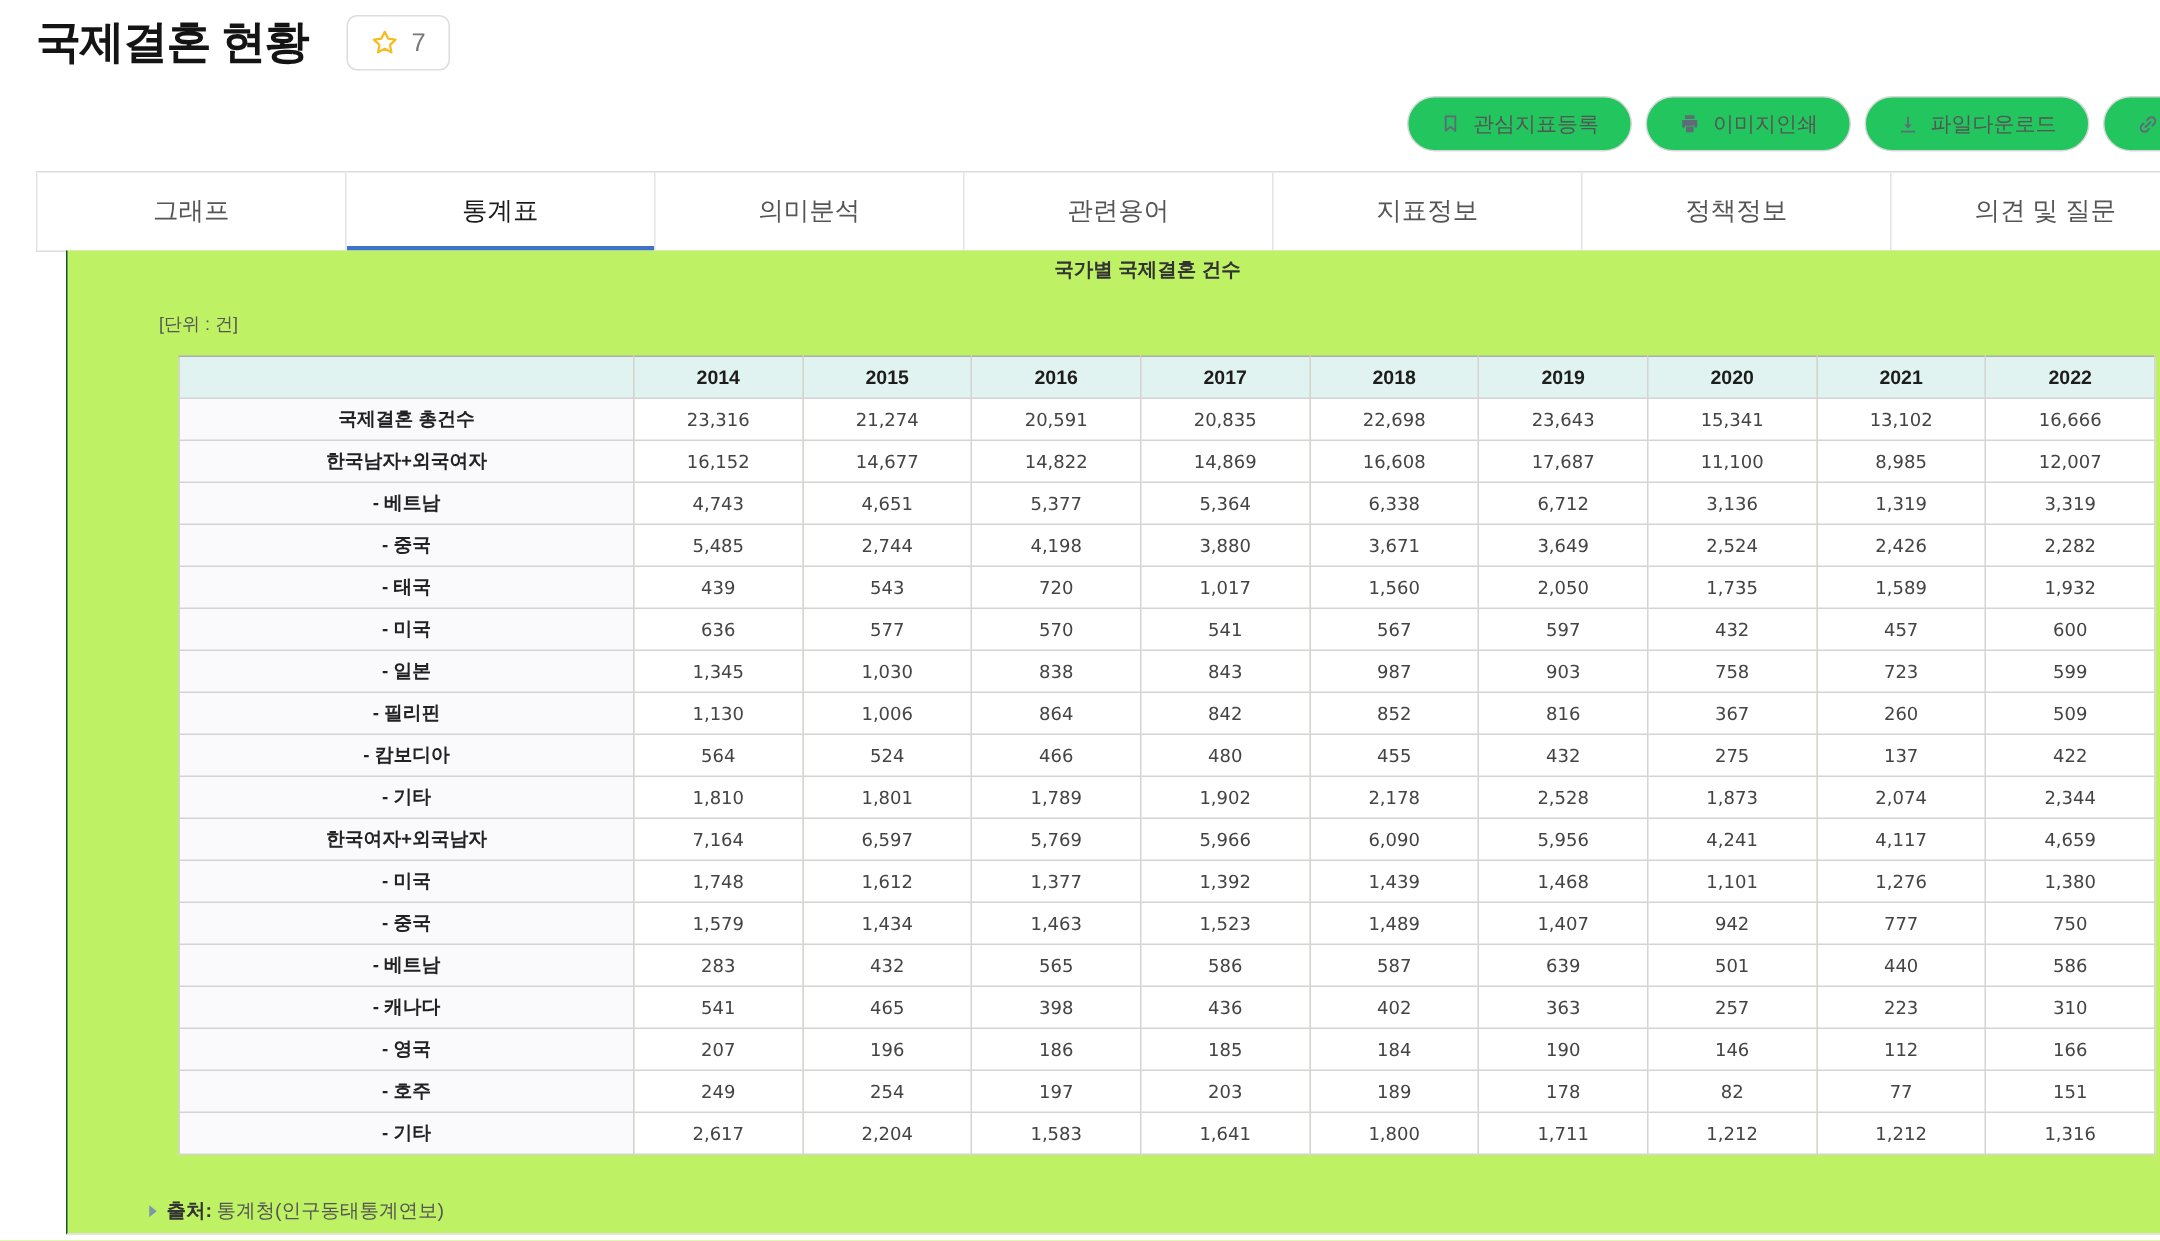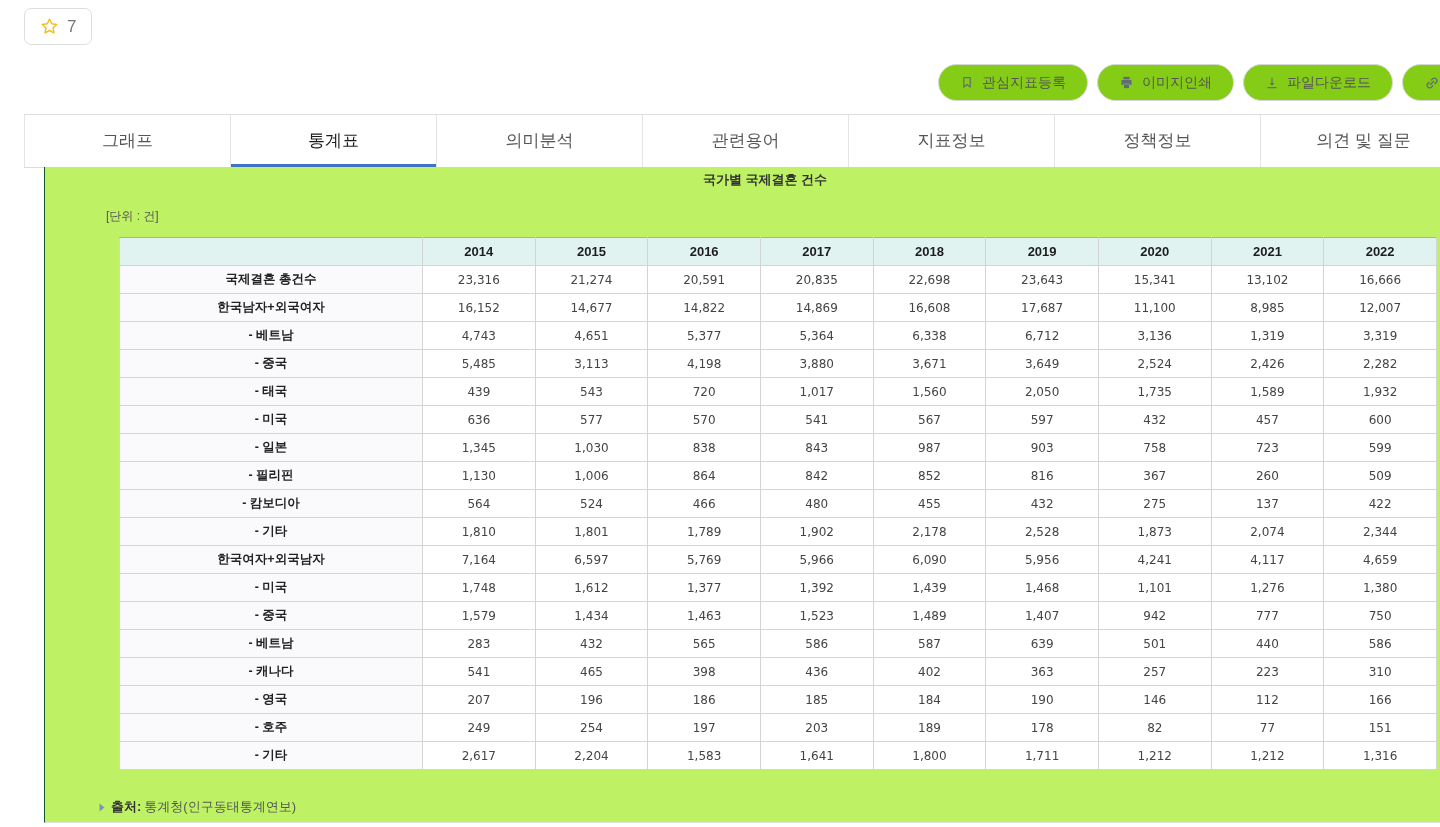--- a/index.html
+++ b/index.html
@@ -65,6 +65,7 @@
 <body>
 
 <div class="page-header">
+  <h1 class="page-title">국제결혼 현황</h1>
   <button class="fav-badge">
     <span class="icon">
         <svg width="19" height="19" viewBox="0 0 24 24">

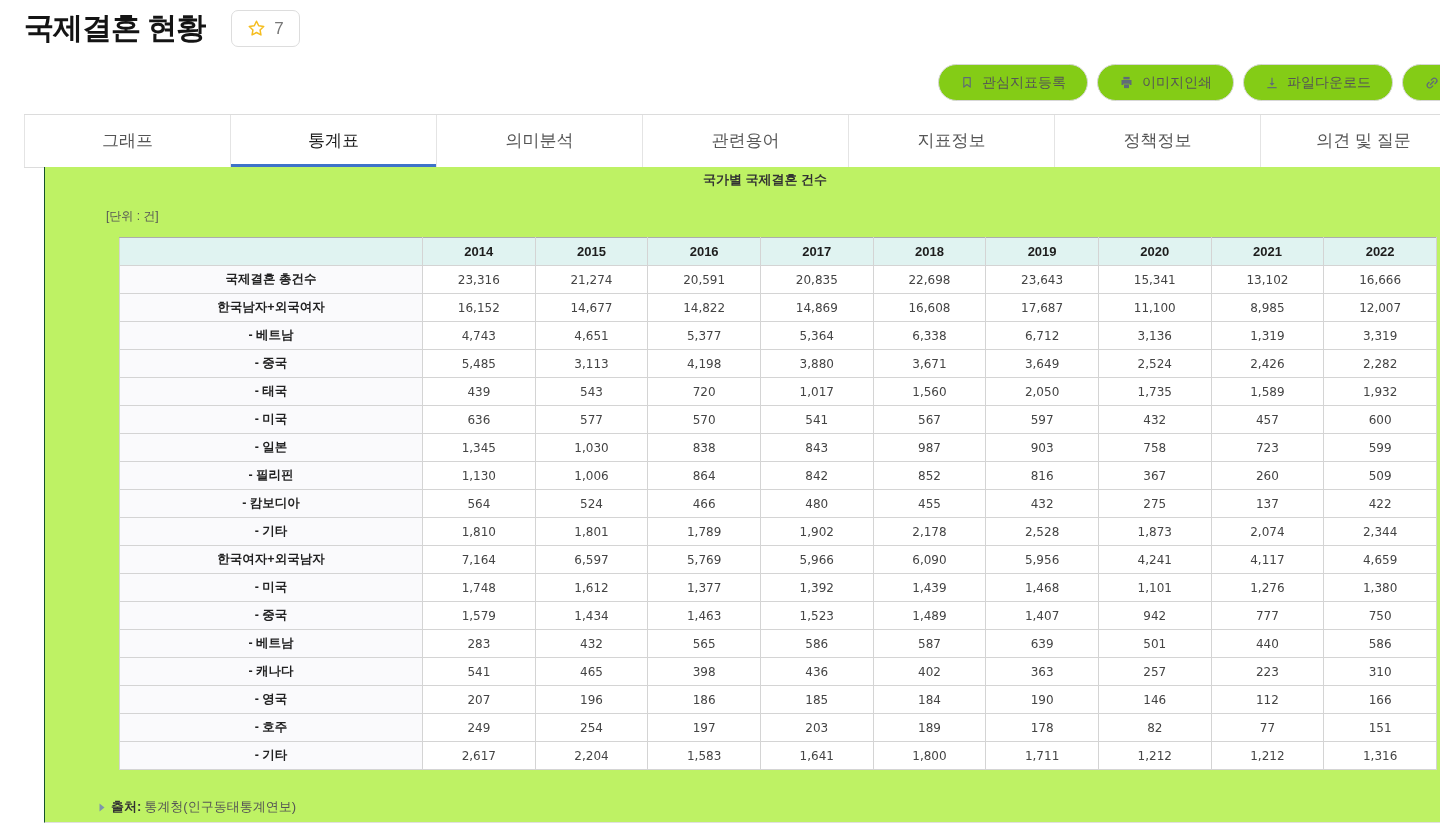--- a/index.html
+++ b/index.html
@@ -21,7 +21,7 @@
   .actions{position:absolute;top:64px;left:938px;display:flex;gap:9px;}
   .action-btn{
     display:inline-flex;align-items:center;gap:8px;height:37px;padding:0 21px;
-    background:#84cc16;border:1px solid #d7d7d7;border-radius:19px;cursor:pointer;
+    background:#22c55e;border:1px solid #d7d7d7;border-radius:19px;cursor:pointer;
     font-size:14px;color:#555;white-space:nowrap;font-family:inherit;
   }
   .action-btn .a-icon{display:inline-flex;align-items:center;}

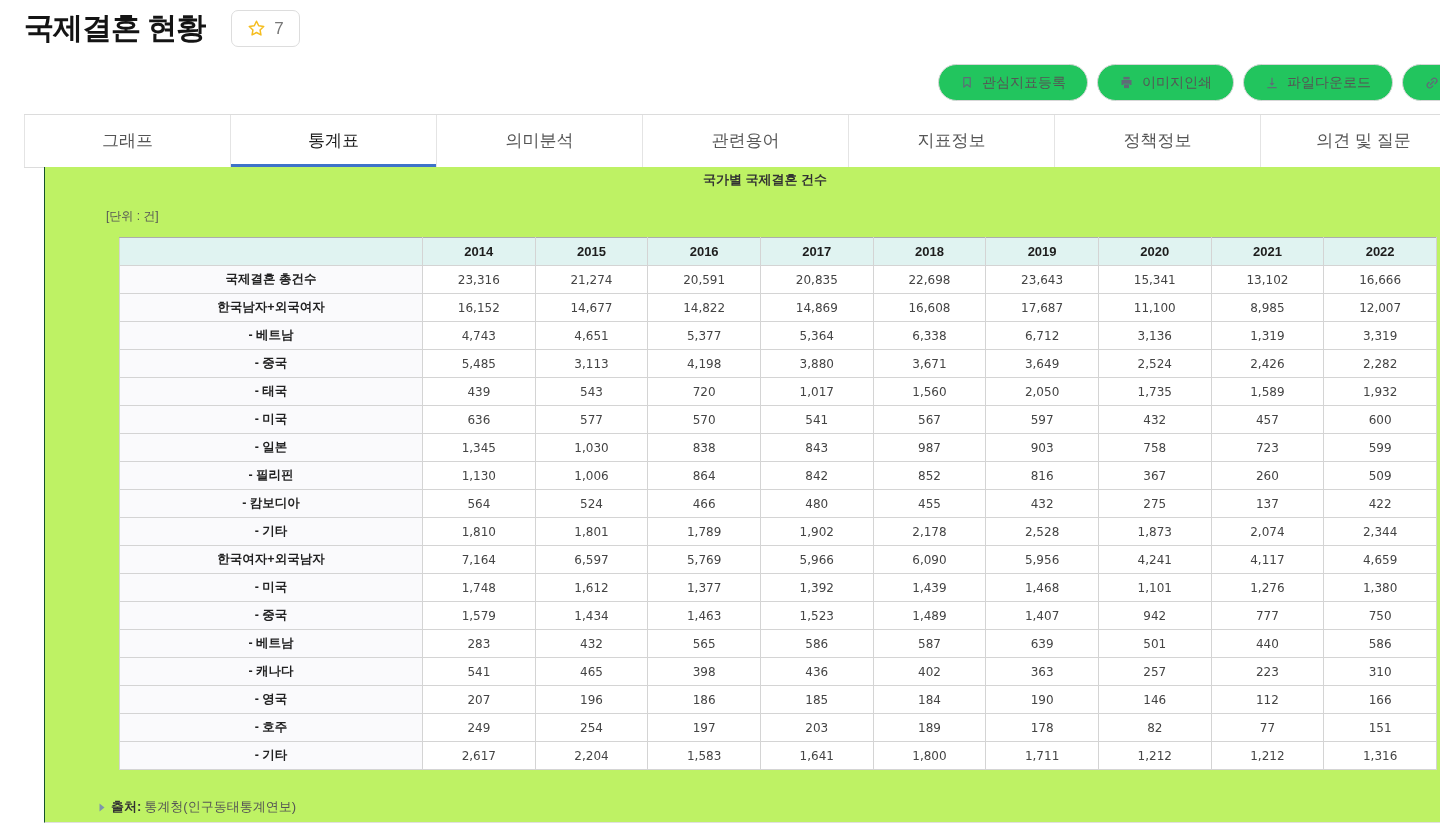--- a/index.html
+++ b/index.html
@@ -187,7 +187,7 @@
         <tr>
           <td class="row-label">- 중국</td>
           <td class="cell">5,485</td>
-          <td class="cell">3,113</td>
+          <td class="cell">2,744</td>
           <td class="cell">4,198</td>
           <td class="cell">3,880</td>
           <td class="cell">3,671</td>

